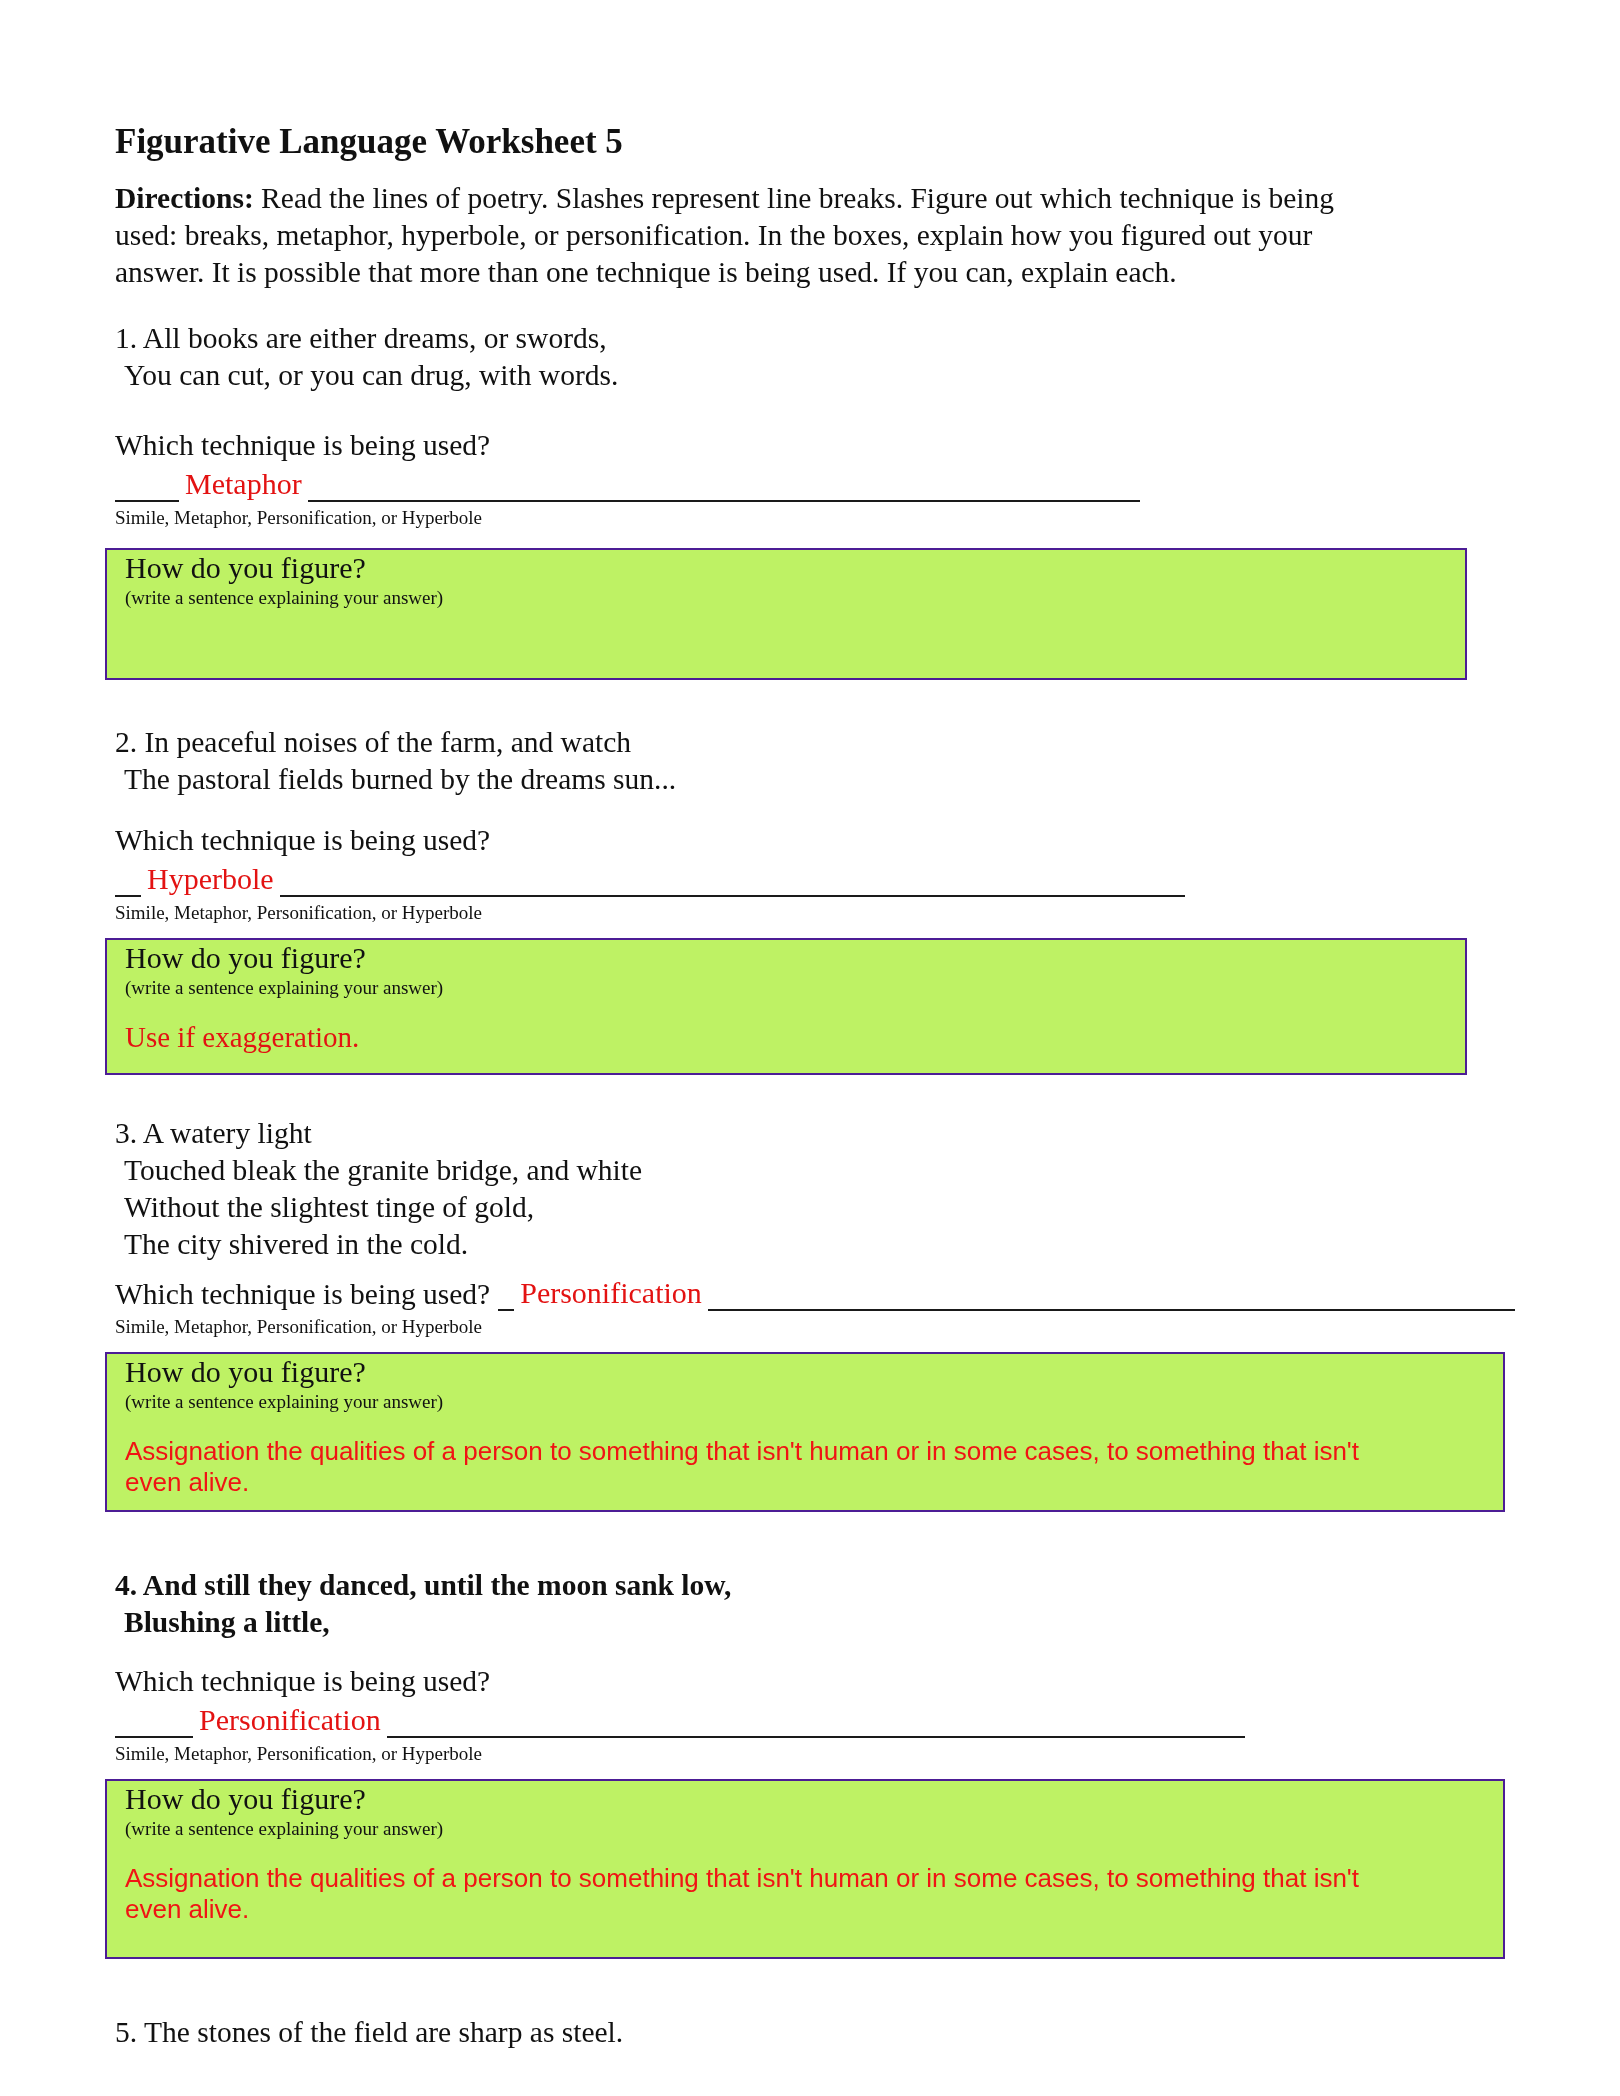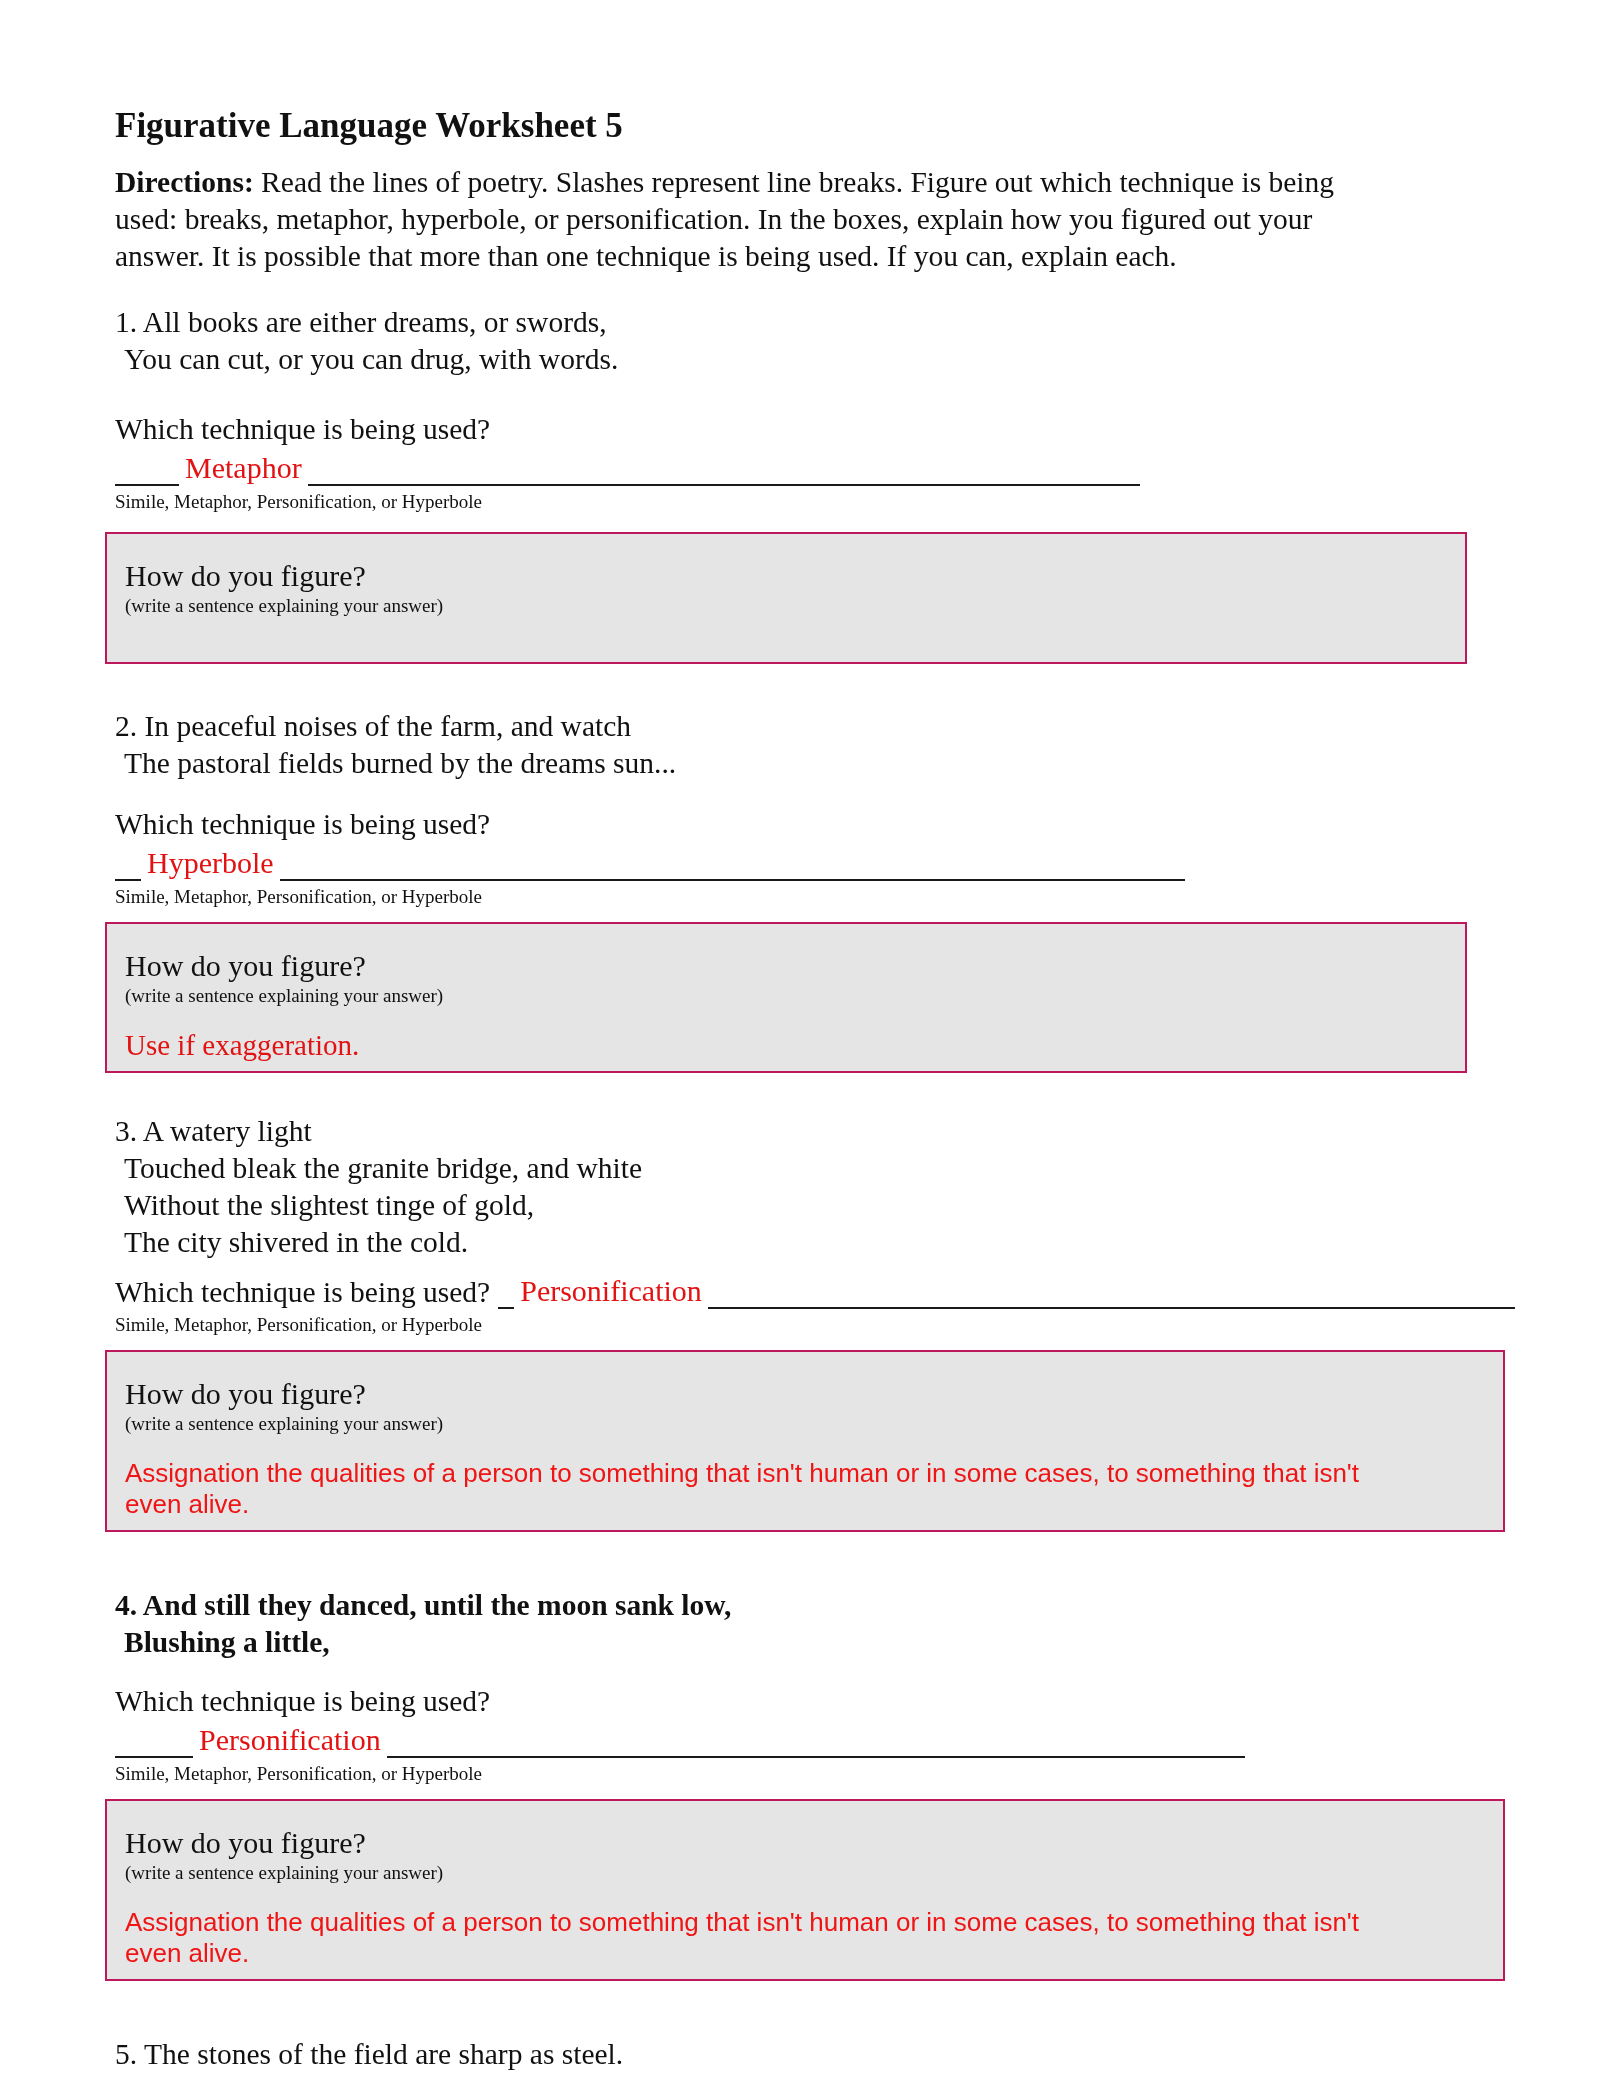--- a/index.html
+++ b/index.html
@@ -25,6 +25,7 @@
     font-size:35px;
     font-weight:bold;
     line-height:1.25;
+    margin-top:16px;
   }
   .directions{
     margin-top:16px;

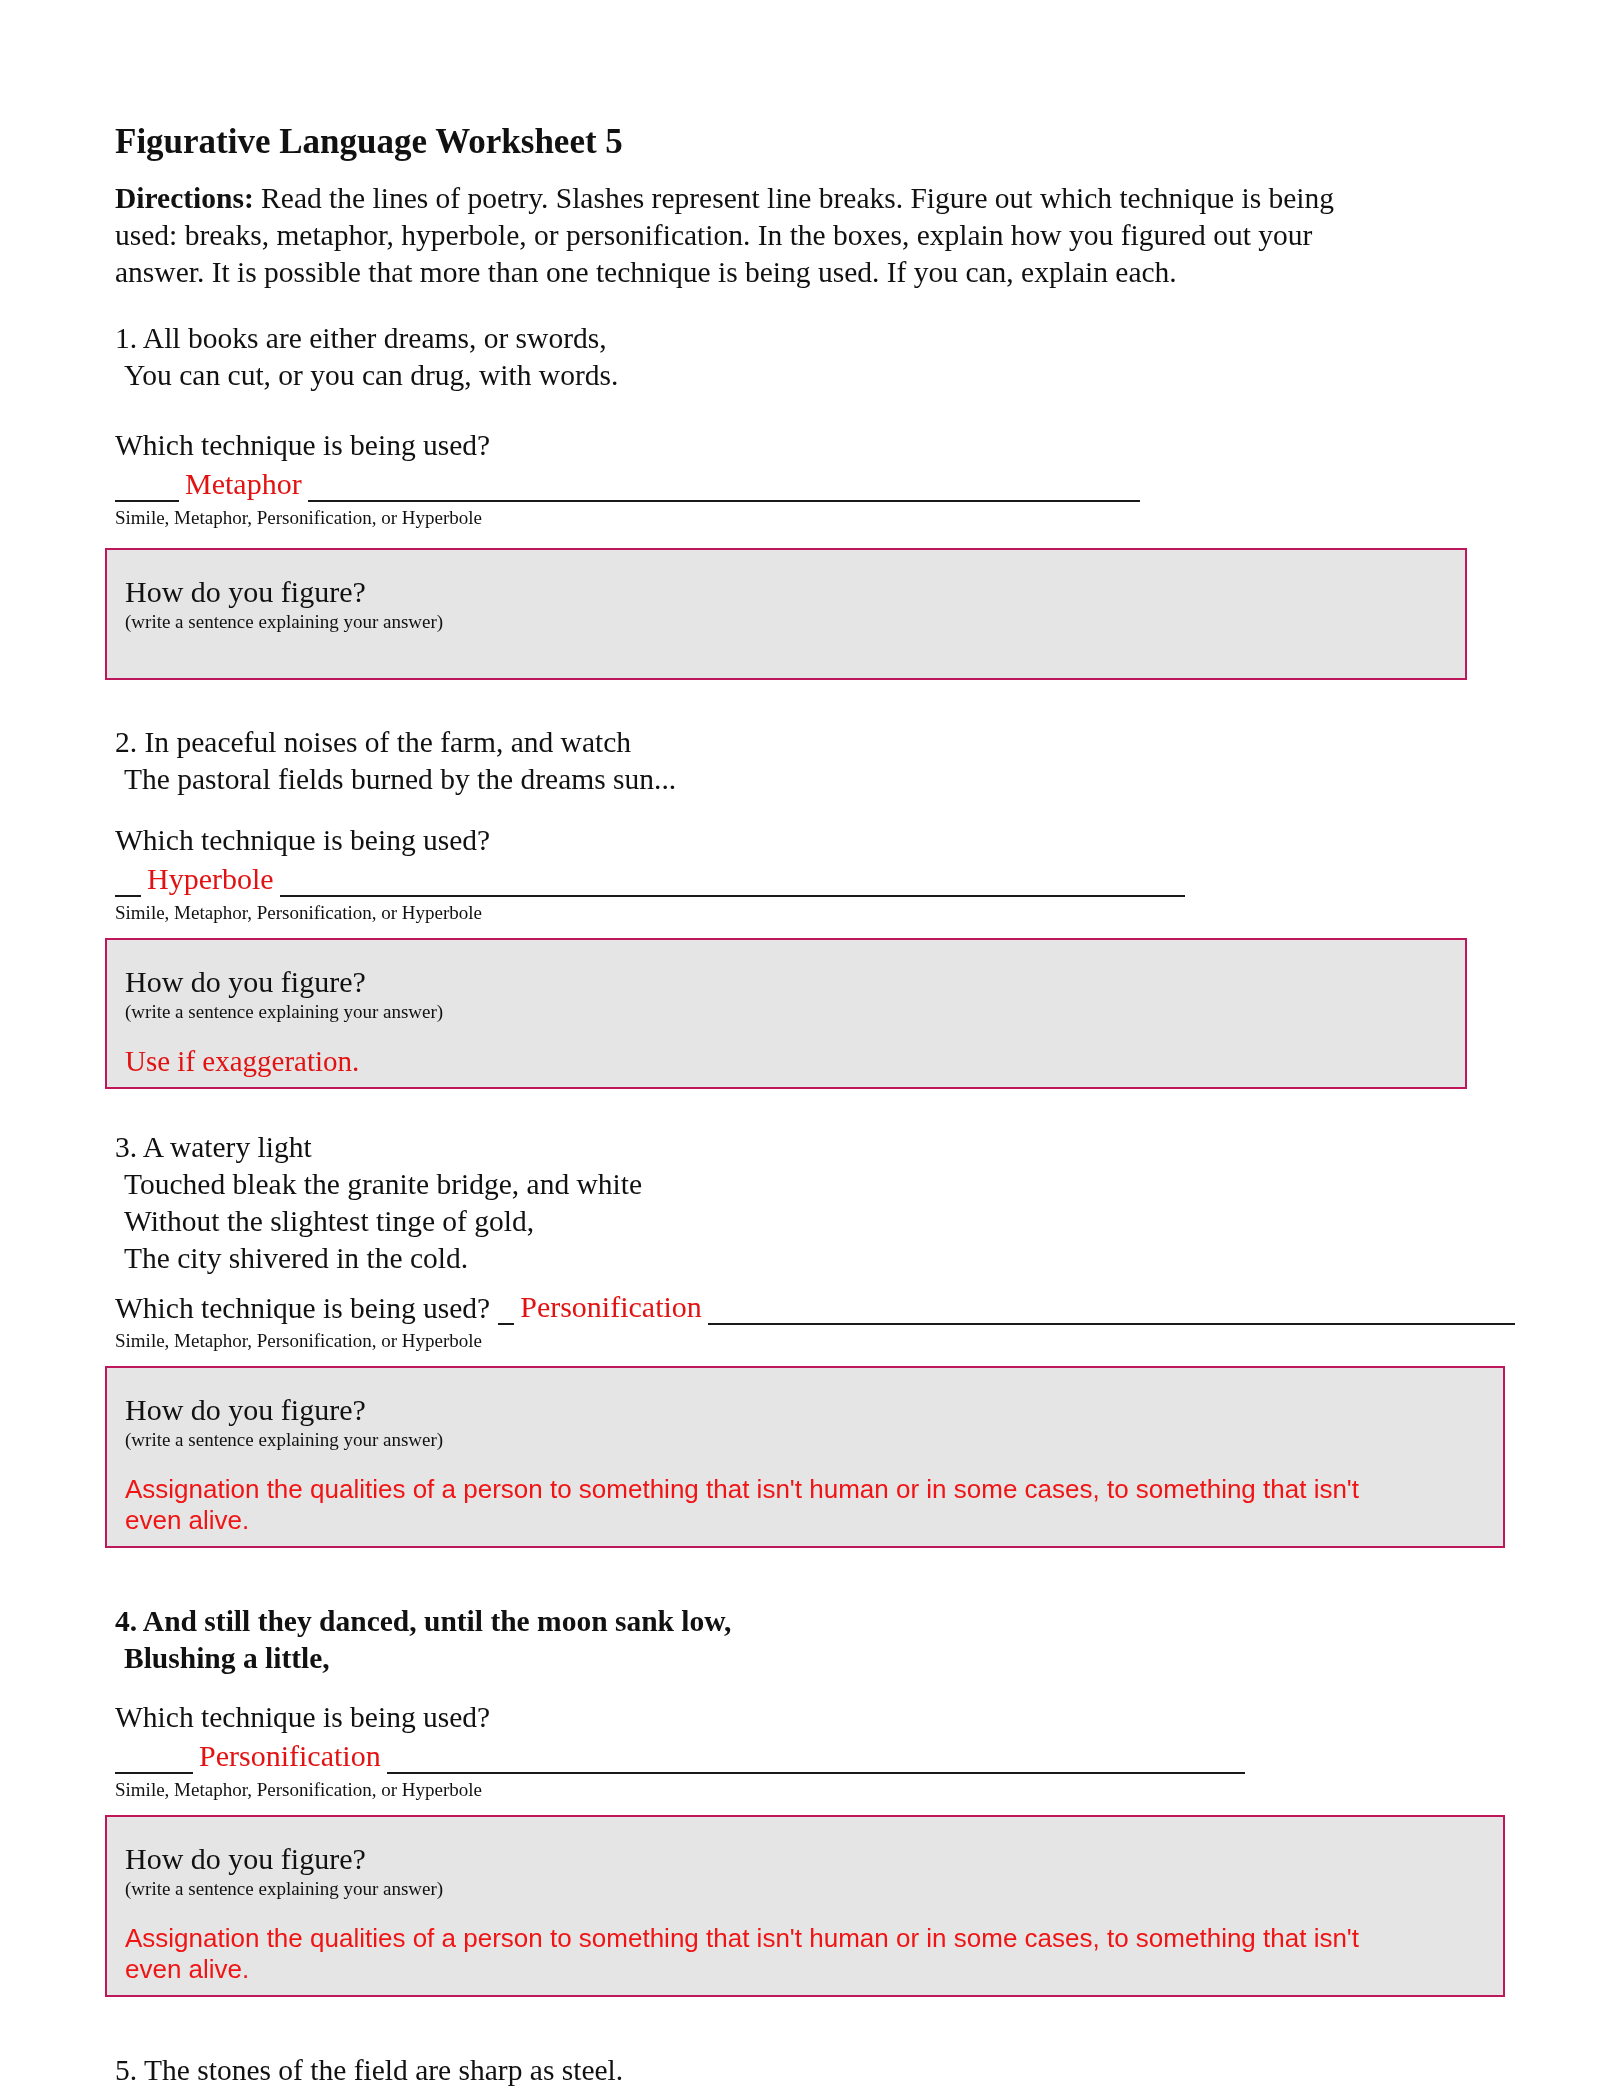--- a/index.html
+++ b/index.html
@@ -74,11 +74,11 @@
   }
 
   .figure-box{
-    border:2px solid #be185d;
+    border:2px solid #4c1d95;
     margin-left:-10px;
     width:1362px;
-    padding:24px 18px 10px 18px;
-    background:#e5e5e5;
+    padding:0 18px 10px 18px;
+    background:#bef264;
   }
   .figure-box.wide{width:1400px;}
   .fb-heading{font-size:30px;line-height:36px;}

